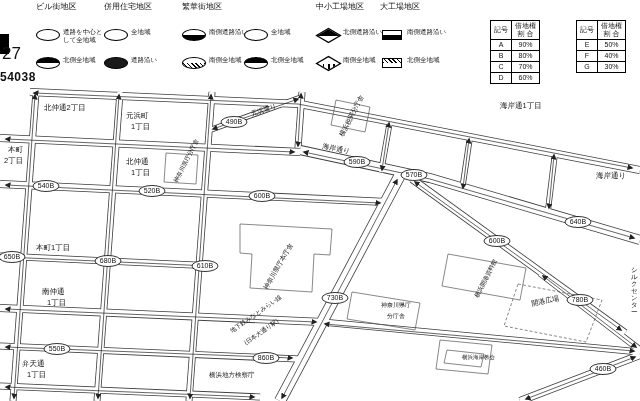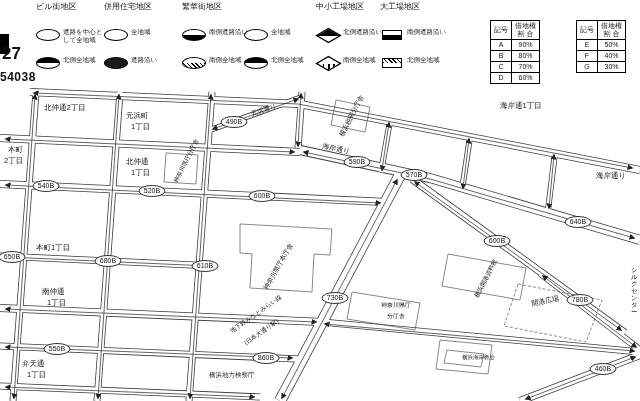--- a/index.html
+++ b/index.html
@@ -32,7 +32,7 @@
   #t2{left:576px;top:20px}
   
   .edge-bar{position:absolute;left:0;top:34px;width:9px;height:20px;background:#000;z-index:3}
-  .sheet-no{position:absolute;left:2px;top:44px;font-size:17px;font-weight:bold;z-index:3}
+  .sheet-no{position:absolute;left:2px;top:44px;font-size:17px;font-weight:normal;z-index:3}
   .map-code{position:absolute;left:0;top:70px;font-size:12px;font-weight:bold;letter-spacing:.5px;z-index:3}
   
   #mapsvg{position:absolute;left:0;top:0;width:640px;height:401px;z-index:1}

